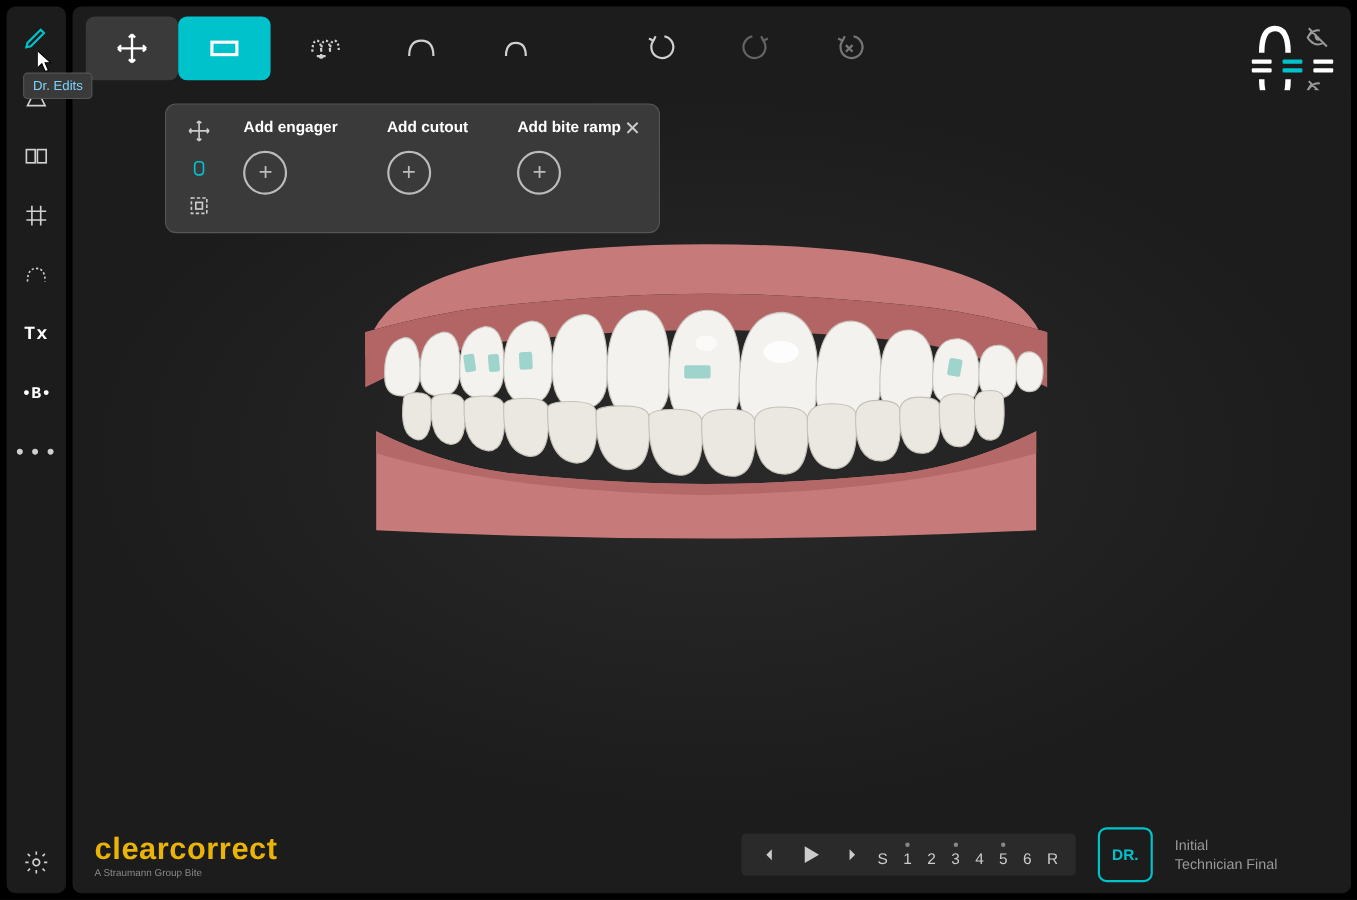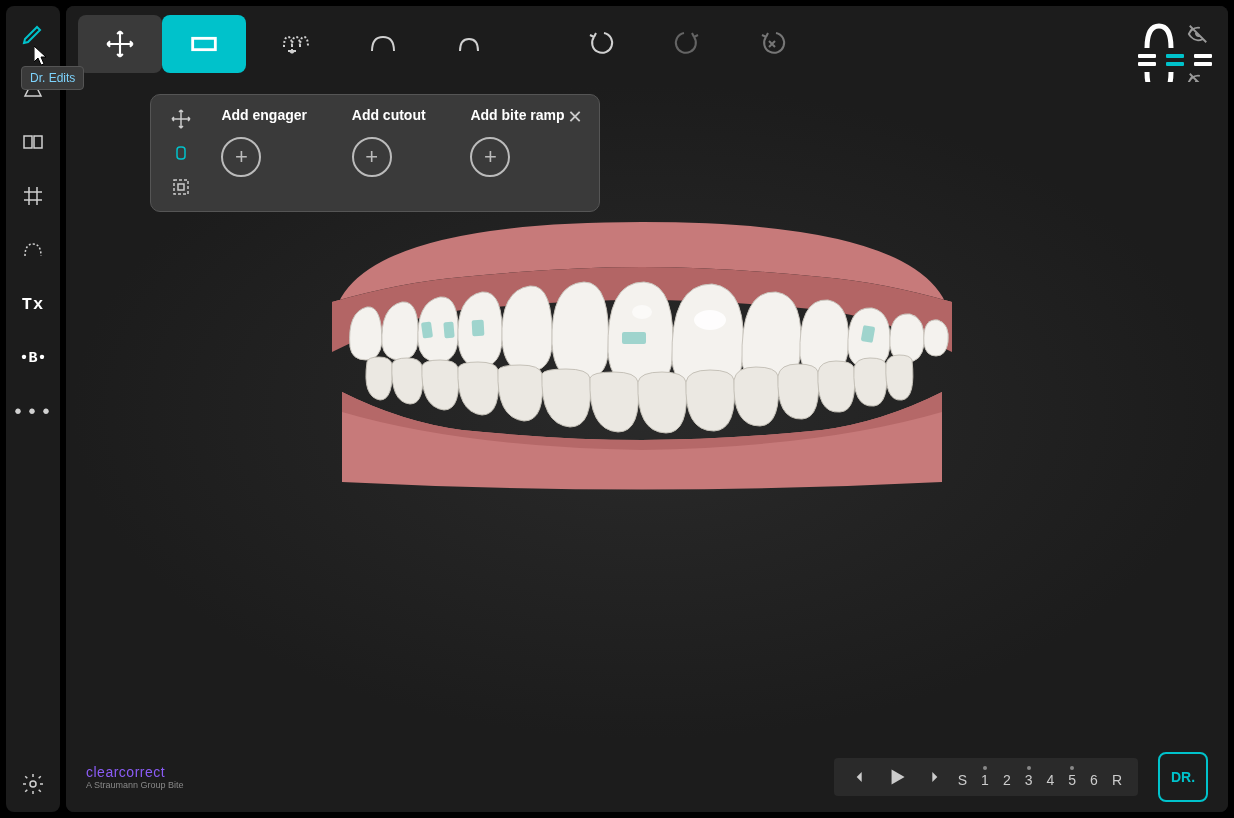--- a/index.html
+++ b/index.html
@@ -49,7 +49,7 @@
 .teeth-svg { width:100%; height:100%; }
 .bottom-bar { height:70px; display:flex; align-items:center; padding:0 20px; gap:20px; background:#1c1c1c; }
 .brand { display:flex; flex-direction:column; margin-right:auto; }
-.brand-name { font-size:14px; font-weight:400; color:#8b5cf6; letter-spacing:0.5px; }
+.brand-name { font-size:28px; font-weight:700; color:#eab308; letter-spacing:0.5px; }
 .brand-sub { font-size:9px; color:#888; }
 .timeline { display:flex; align-items:center; background:#2a2a2a; border-radius:4px; padding:6px 16px; gap:14px; }
 .nav-btn { color:#ccc; cursor:pointer; display:flex; align-items:center;}

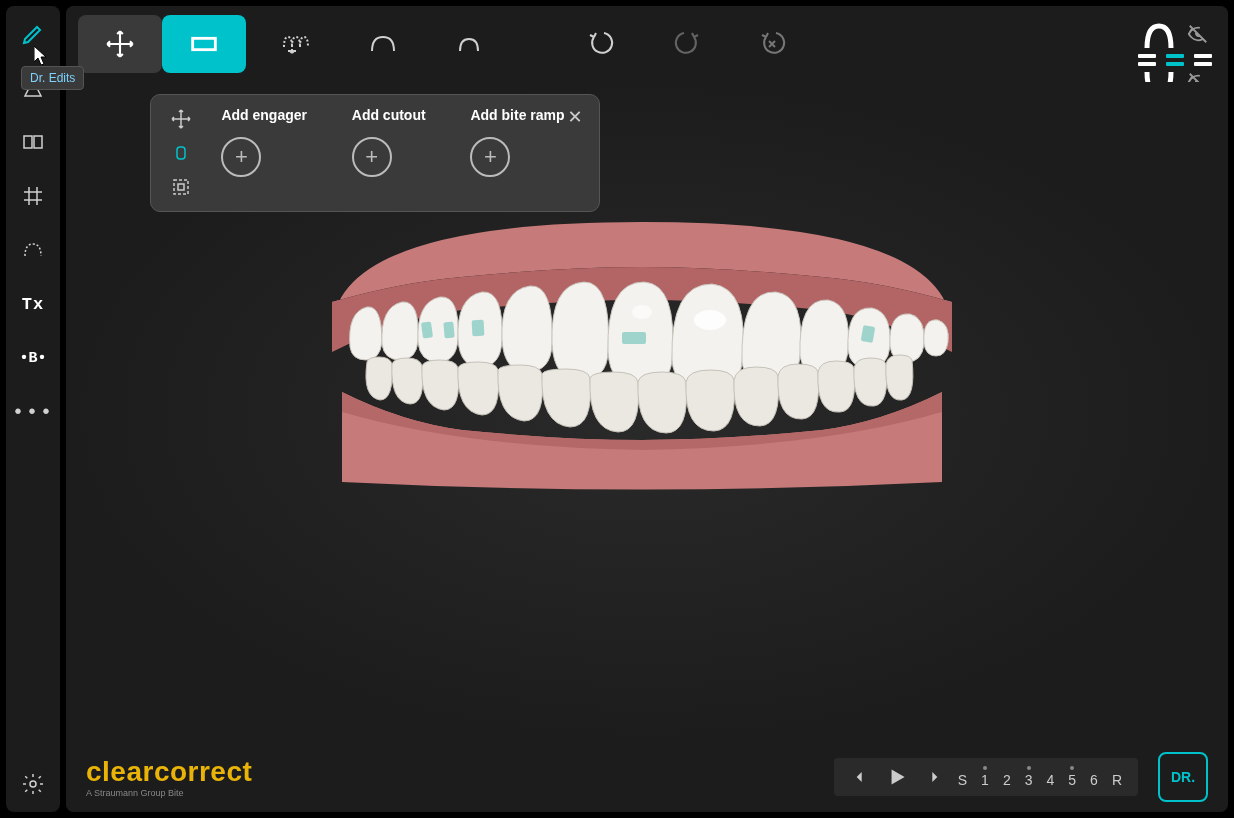--- a/index.html
+++ b/index.html
@@ -360,6 +360,10 @@
           </div>
       </div>
       <div class="dr-btn">DR.</div>
+      <div class="labels-col">
+        <span>Initial</span>
+        <span>Technician Final</span>
+      </div>
     </div>
   </div>
 </div>

